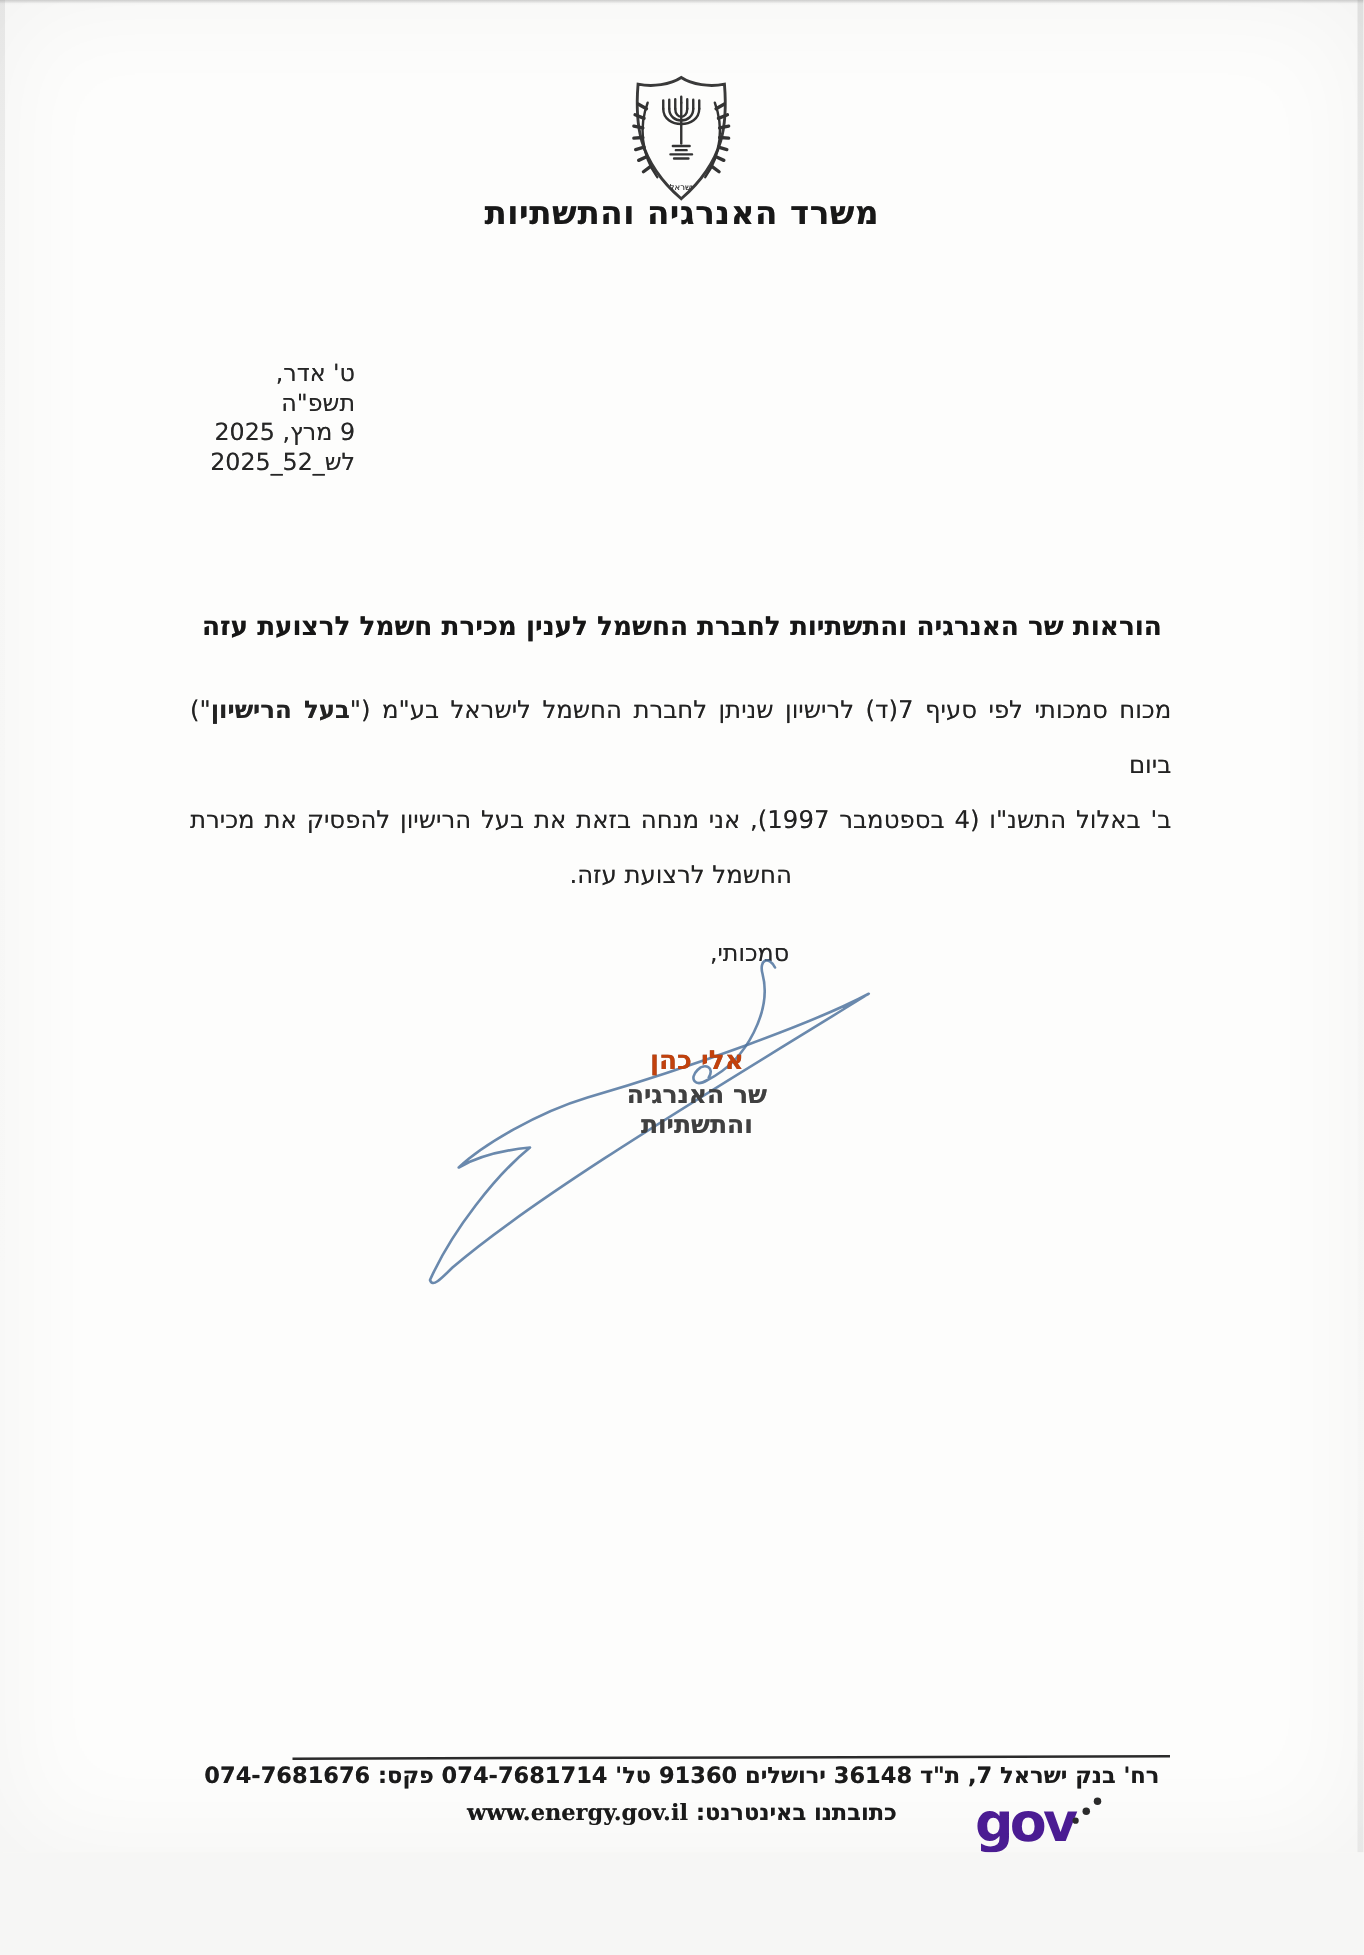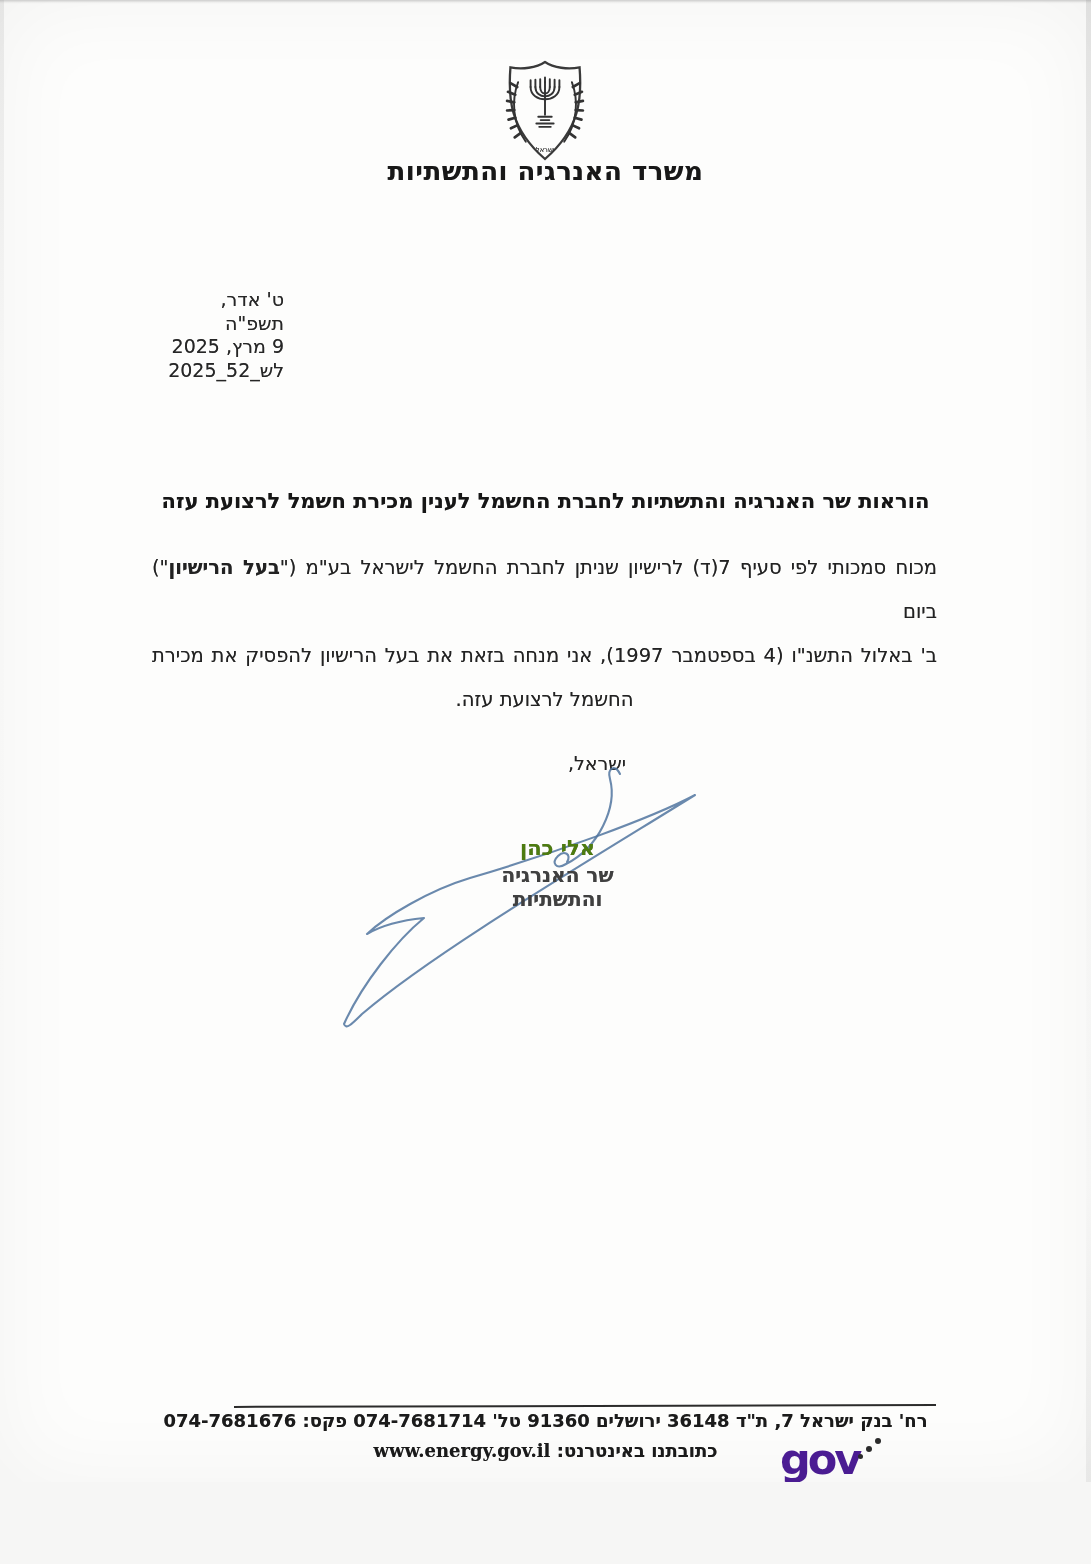--- a/index.html
+++ b/index.html
@@ -107,7 +107,7 @@
     <div class="lastline">החשמל לרצועת עזה.</div>
   </div>
 
-  <div class="salutation">ישראל,</div>
+  <div class="salutation">סמכותי,</div>
 
   <svg class="signature-svg" viewBox="0 0 395 290">
     <path d="M298 16 C293 6 285 10 288 21 C292 36 289 52 281 68 C272 86 258 99 244 106 C234 112 229 105 236 98 C242 92 250 96 245 104"></path>

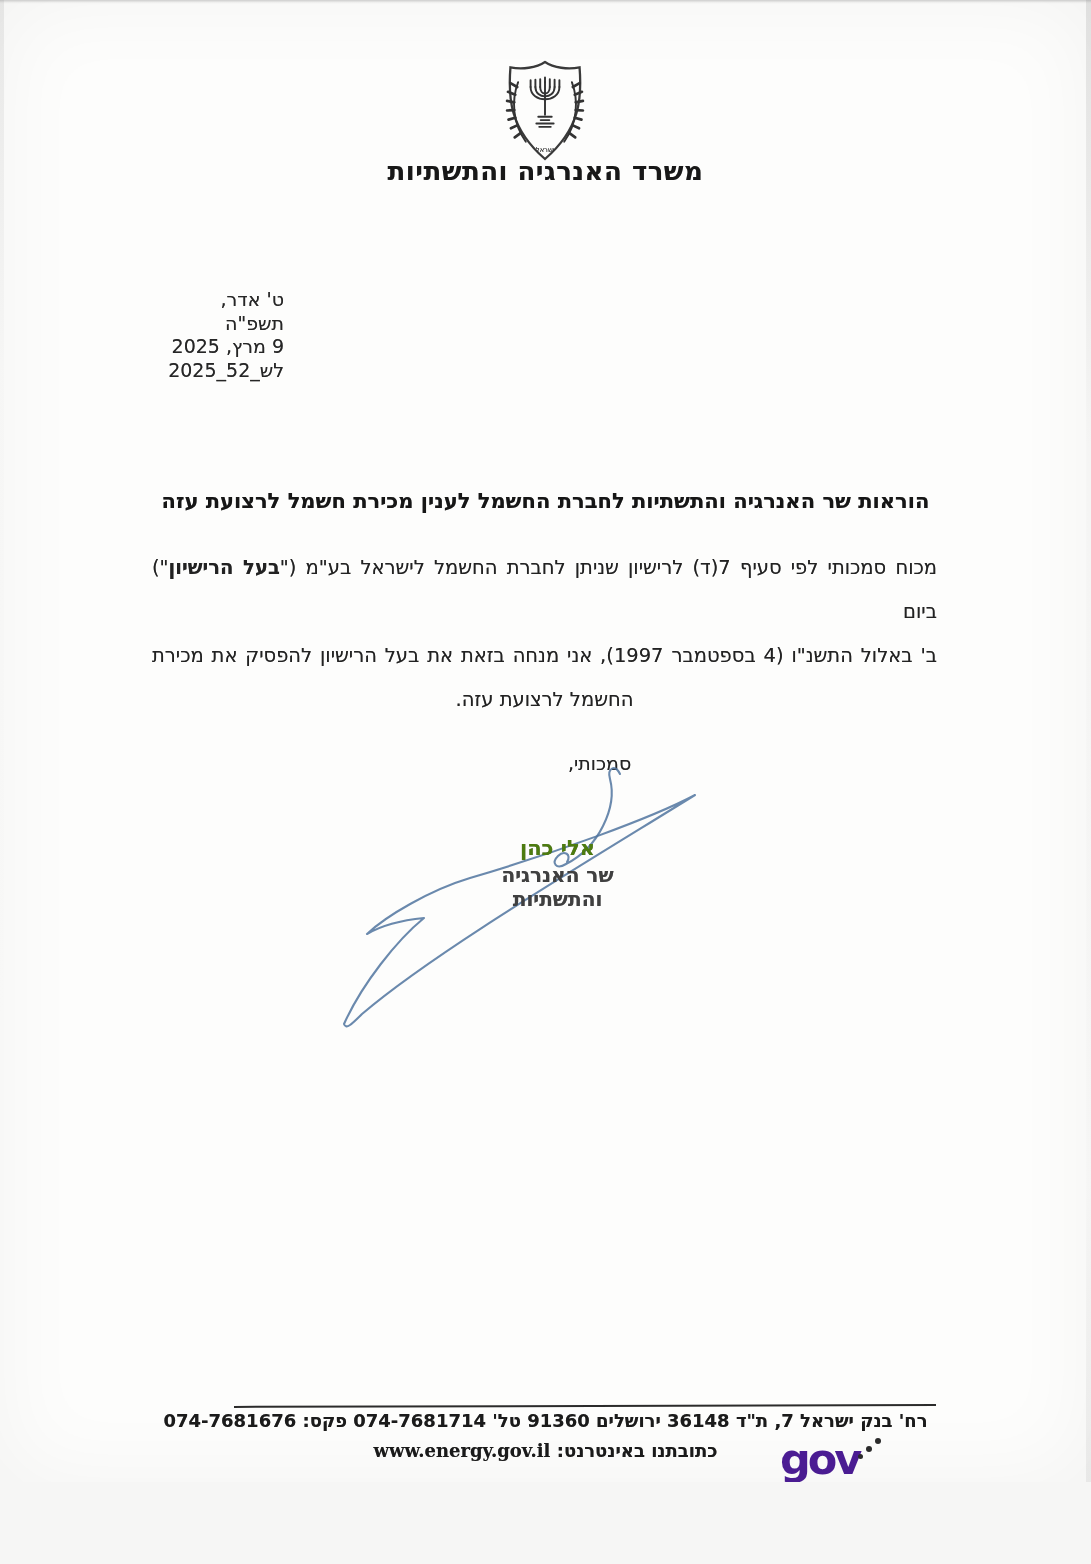--- a/index.html
+++ b/index.html
@@ -38,7 +38,7 @@
 
   .salutation{position:absolute;top:752px;left:568px;direction:rtl;font-size:19px;color:#242424;}
   .signer-block{position:absolute;top:836px;left:455px;width:205px;text-align:center;direction:rtl;}
-  .signer-name{font-weight:bold;font-size:21px;color:#4d7c0f;}
+  .signer-name{font-weight:bold;font-size:21px;color:#c2410c;}
   .signer-title{font-weight:bold;font-size:20px;color:#404040;margin-top:3px;}
 
   .signature-svg{position:absolute;left:322px;top:758px;width:395px;height:290px;}

